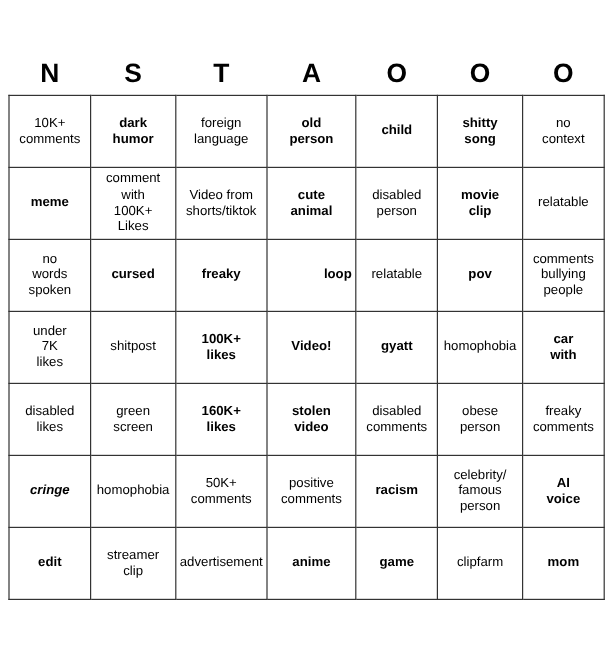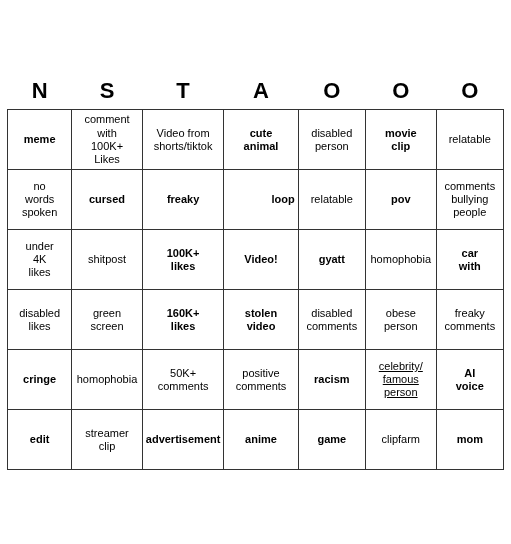--- a/index.html
+++ b/index.html
@@ -70,6 +70,21 @@
         </tr>
     </thead>
     <tbody id="bingo-body">
+    <tr>
+          <td class="cell-small" style="white-space: pre-line;">10K+
+comments</td>
+          <td class="cell-medium" style="white-space: pre-line;">dark
+humor</td>
+          <td class="cell-small" style="white-space: pre-line;">foreign
+language</td>
+          <td class="cell-medium" style="white-space: pre-line;">old
+person</td>
+          <td class="cell-large" style="white-space: pre-line;">child</td>
+          <td class="cell-medium" style="white-space: pre-line;">shitty
+song</td>
+          <td class="cell-small" style="white-space: pre-line;">no
+context</td>
+        </tr>
         <tr>
           <td class="cell-large" style="white-space: pre-line;">meme</td>
           <td class="cell-small" style="white-space: pre-line;">comment

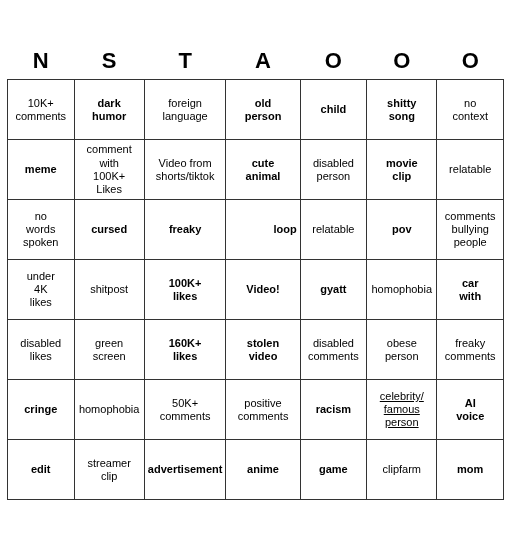--- a/index.html
+++ b/index.html
@@ -116,7 +116,7 @@
         </tr>
         <tr>
           <td class="cell-small" style="white-space: pre-line;">under
-4K
+7K
 likes</td>
           <td class="cell-small" style="white-space: pre-line;">shitpost</td>
           <td class="cell-medium" style="white-space: pre-line;">100K+

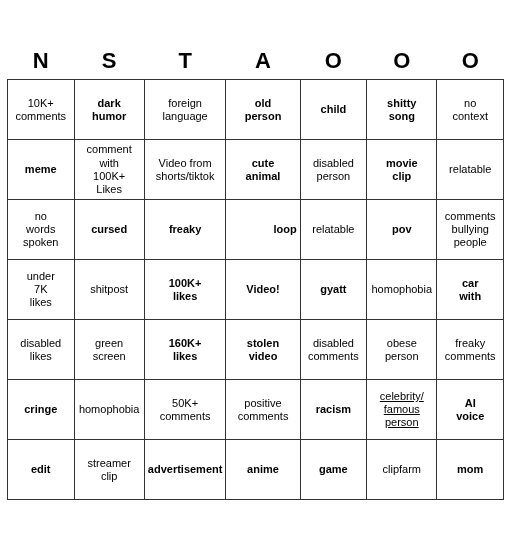--- a/index.html
+++ b/index.html
@@ -151,7 +151,7 @@
           <td class="cell-small" style="white-space: pre-line;">positive
 comments</td>
           <td class="cell-medium" style="white-space: pre-line;">racism</td>
-          <td class="cell-small" style="white-space: pre-line; text-decoration: underline;">celebrity/
+          <td class="cell-small" style="white-space: pre-line;">celebrity/
 famous
 person</td>
           <td class="cell-large" style="white-space: pre-line; text-align: center;">AI

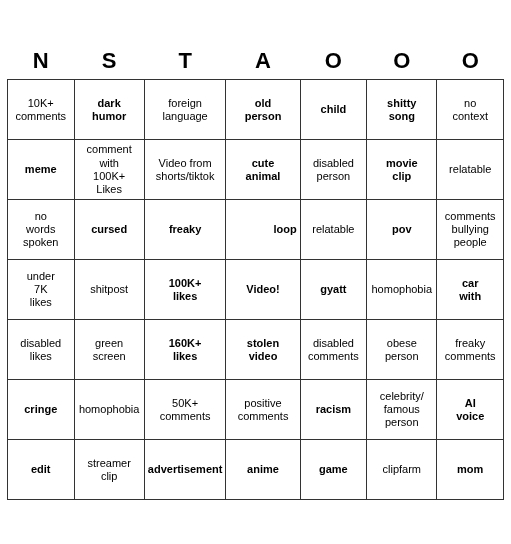--- a/index.html
+++ b/index.html
@@ -144,7 +144,7 @@
 comments</td>
         </tr>
         <tr>
-          <td class="cell-large" style="white-space: pre-line;">cringe</td>
+          <td class="cell-large" style="white-space: pre-line; font-style: italic;">cringe</td>
           <td class="cell-small" style="white-space: pre-line;">homophobia</td>
           <td class="cell-small" style="white-space: pre-line;">50K+
 comments</td>

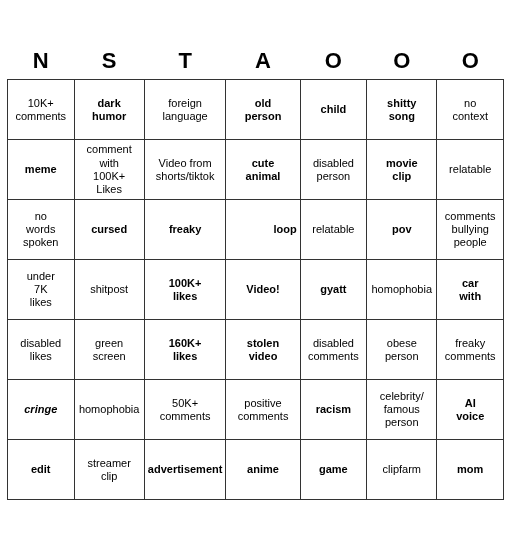--- a/index.html
+++ b/index.html
@@ -161,7 +161,7 @@
           <td class="cell-large" style="white-space: pre-line;">edit</td>
           <td class="cell-small" style="white-space: pre-line;">streamer
 clip</td>
-          <td class="cell-small" style="white-space: pre-line; font-weight: bold;">advertisement</td>
+          <td class="cell-small" style="white-space: pre-line;">advertisement</td>
           <td class="cell-medium" style="white-space: pre-line;">anime</td>
           <td class="cell-medium" style="white-space: pre-line;">game</td>
           <td class="cell-small" style="white-space: pre-line;">clipfarm</td>

